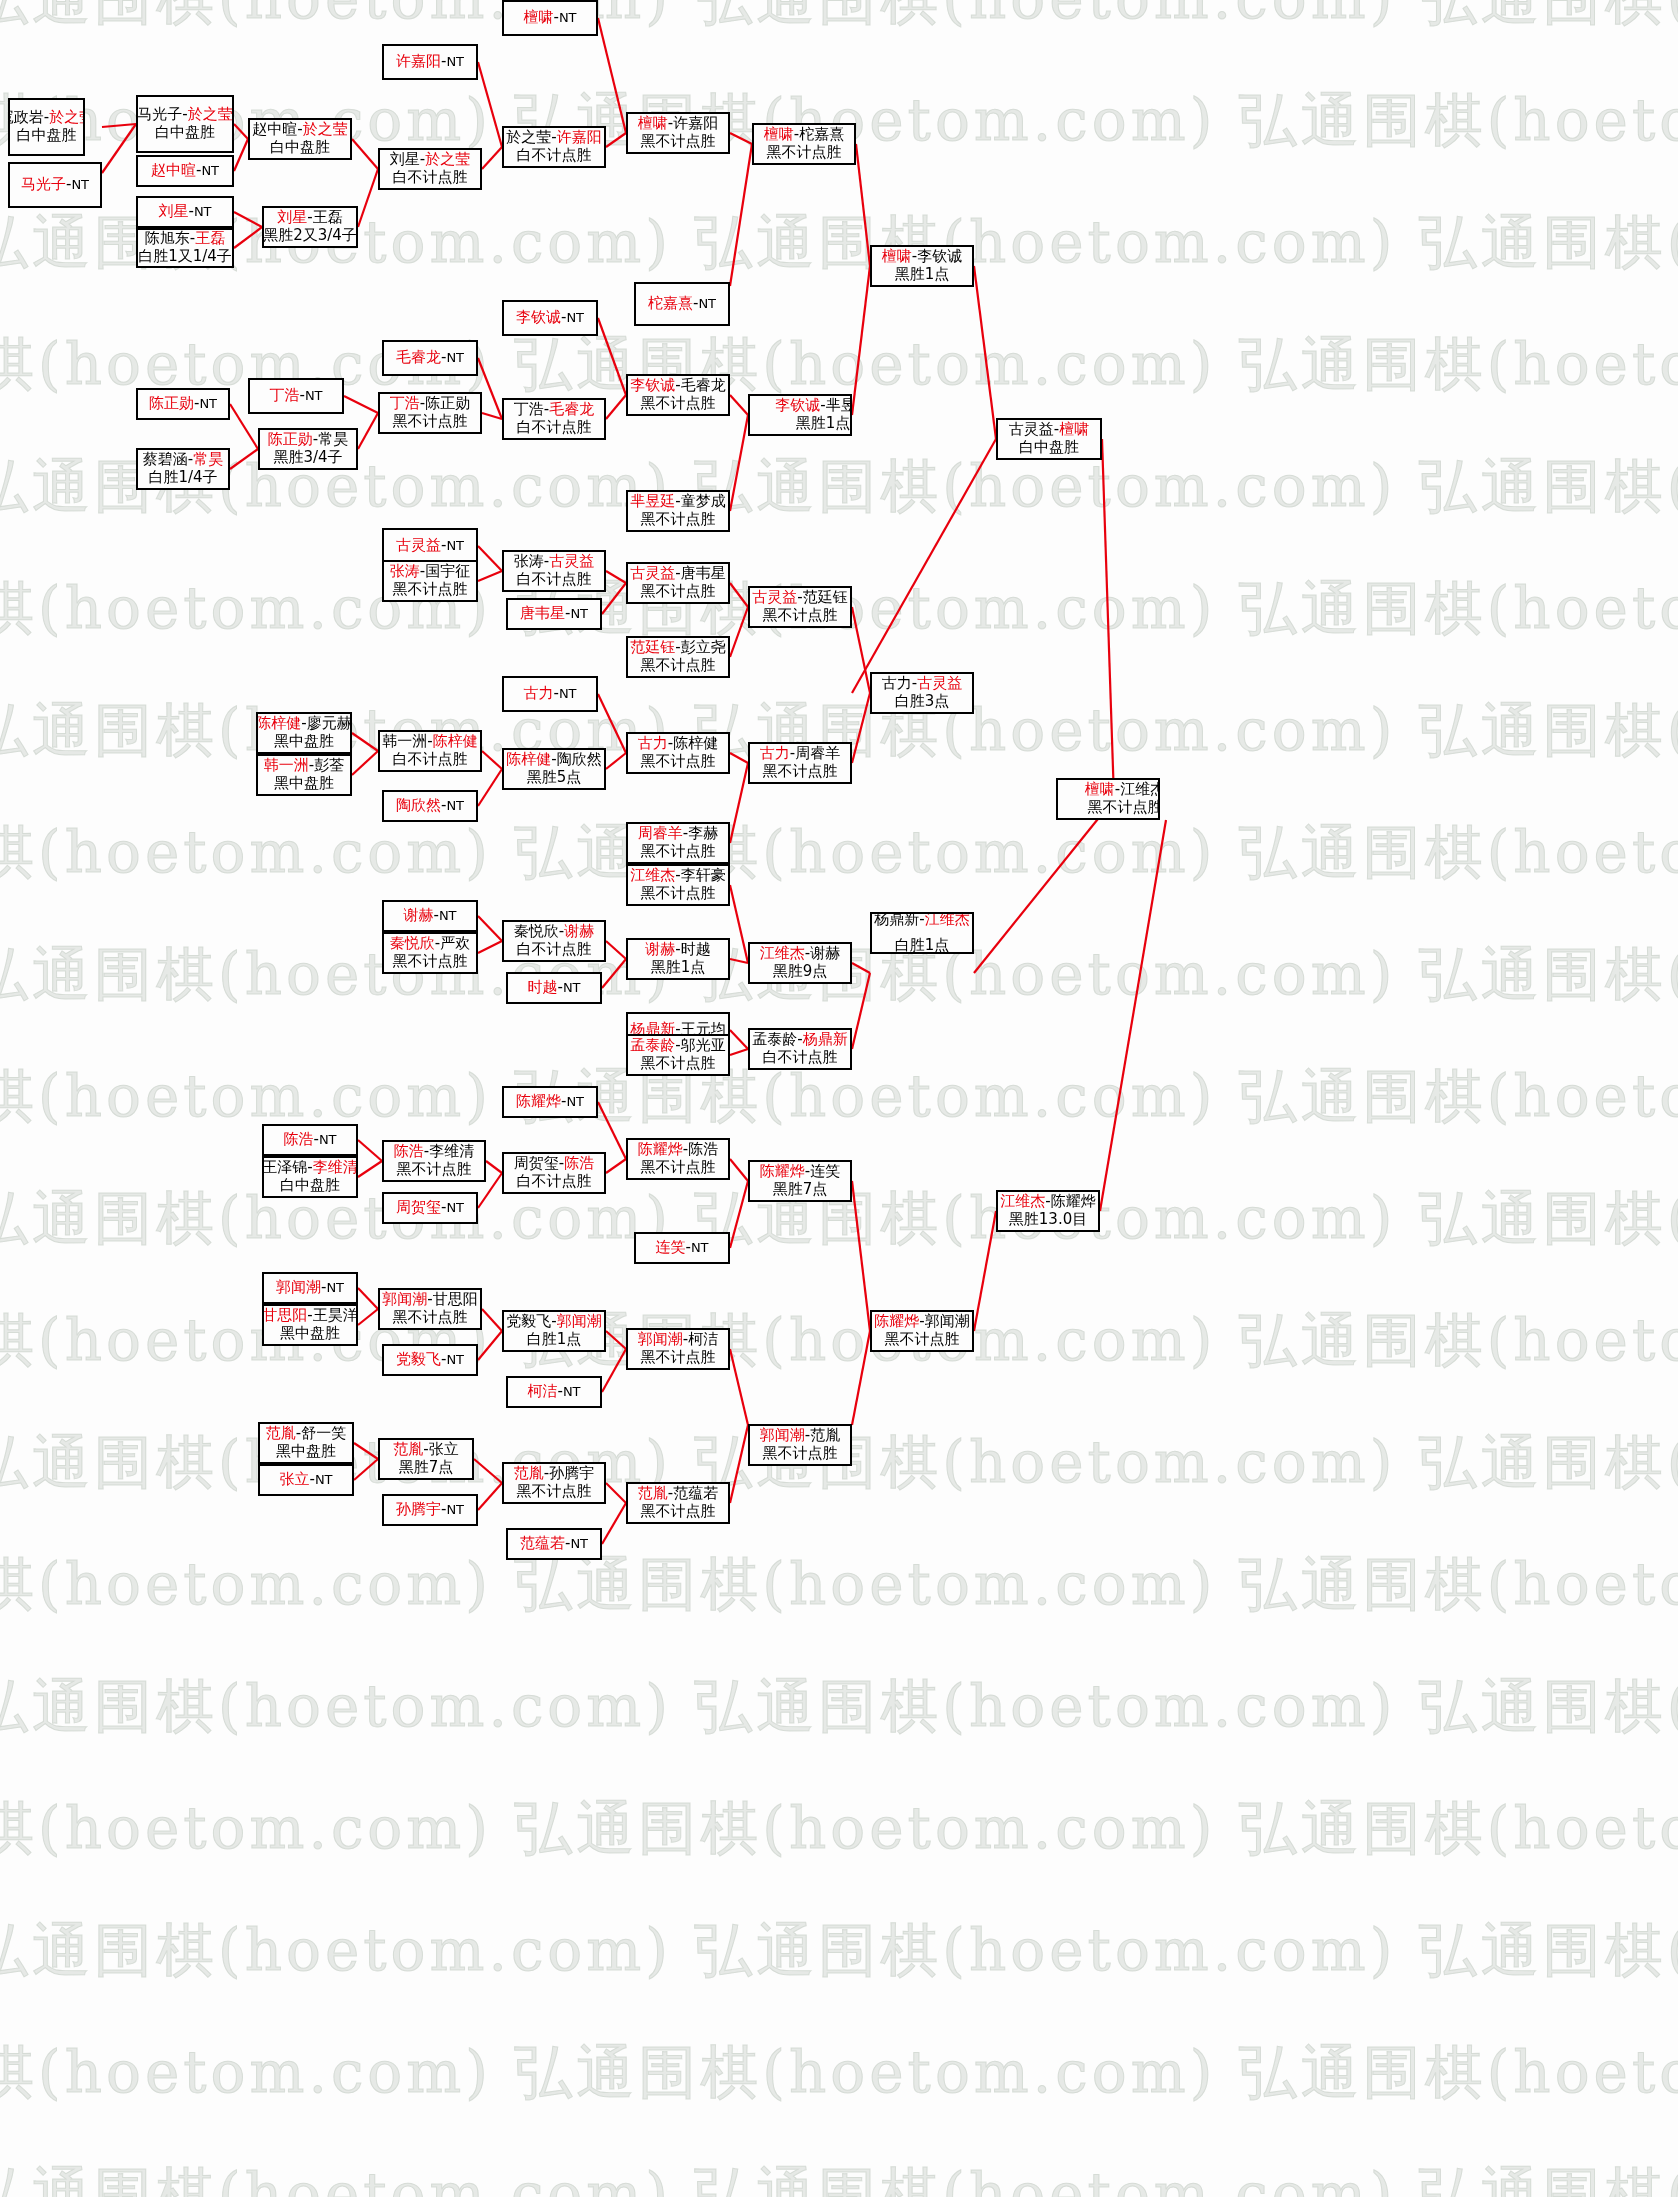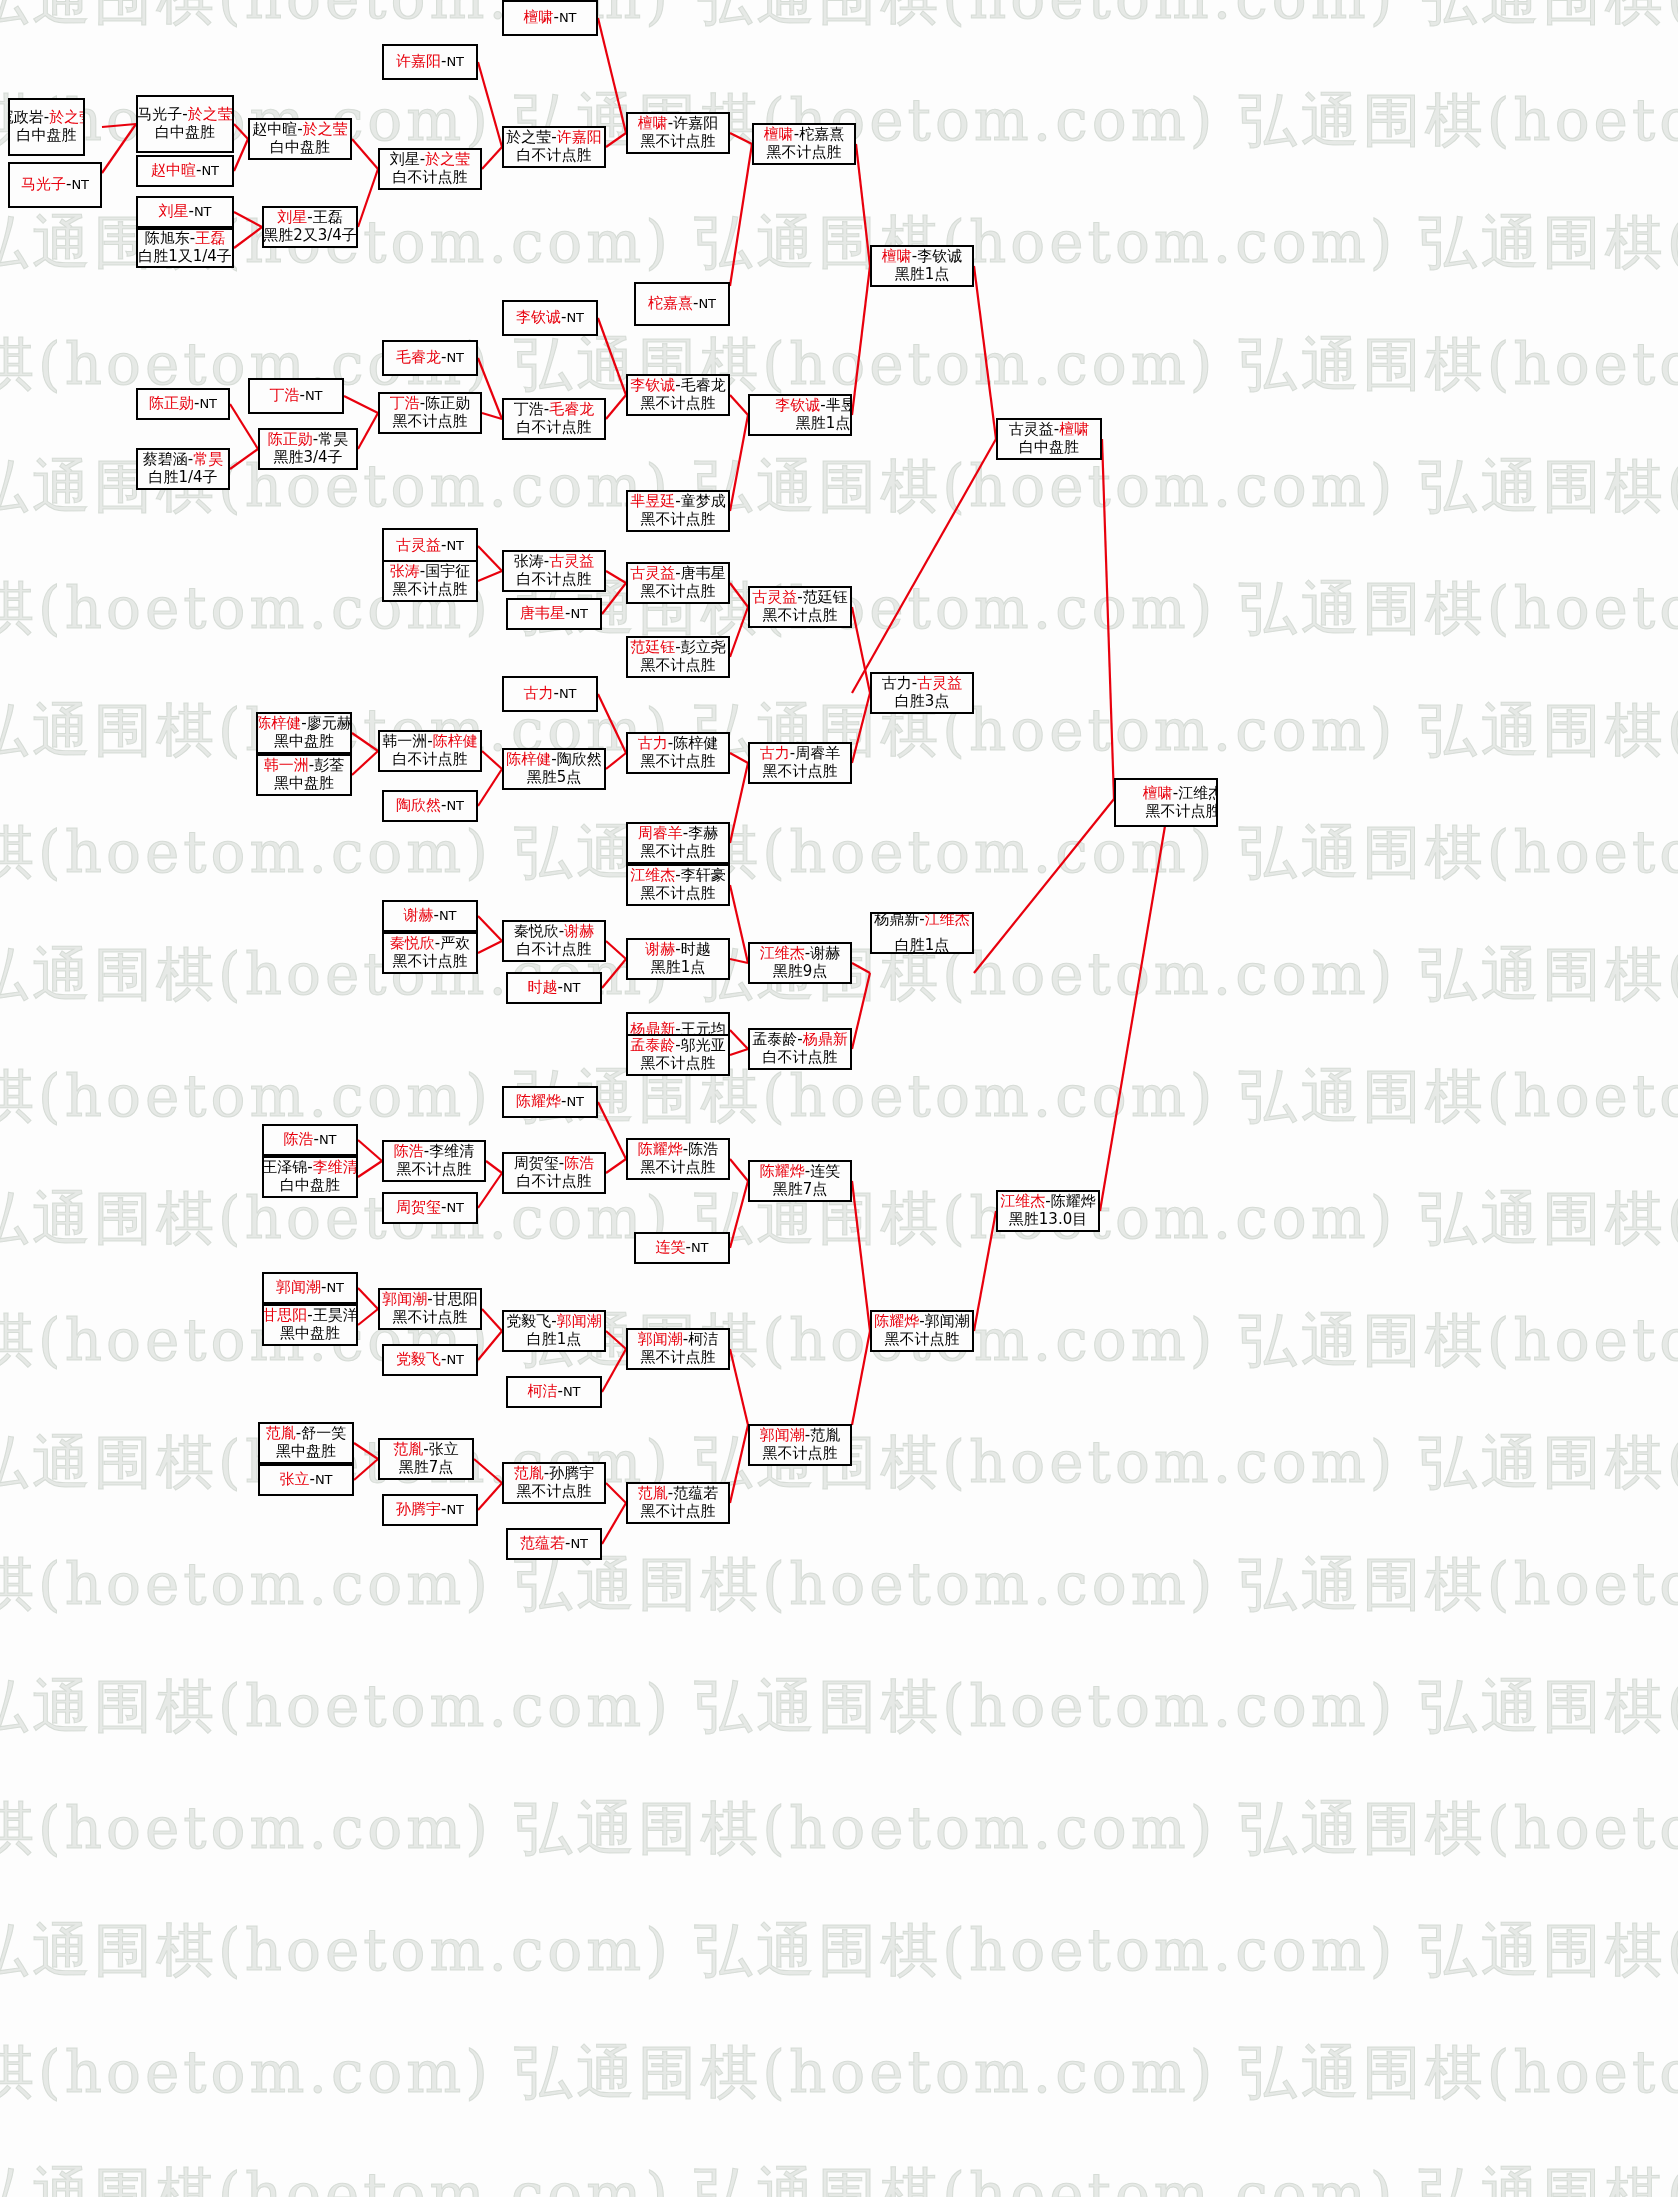--- a/index.html
+++ b/index.html
@@ -369,7 +369,7 @@
       <div class="ln"><span class="k">杨鼎新</span><span class="k">-</span><span class="r">江维杰</span></div>
       <div class="ln res">白胜1点</div>
     </div>
-    <div class="node" style="left: 1114px; top: 778px; width: 104px; height: 49px; padding-left: 34px;">
+    <div class="node" style="left: 1056px; top: 778px; width: 104px; height: 42px; padding-left: 34px;">
       <div class="ln"><span class="r">檀啸</span><span class="k">-</span><span class="k">江维杰</span></div>
       <div class="ln res">黑不计点胜</div>
     </div>

